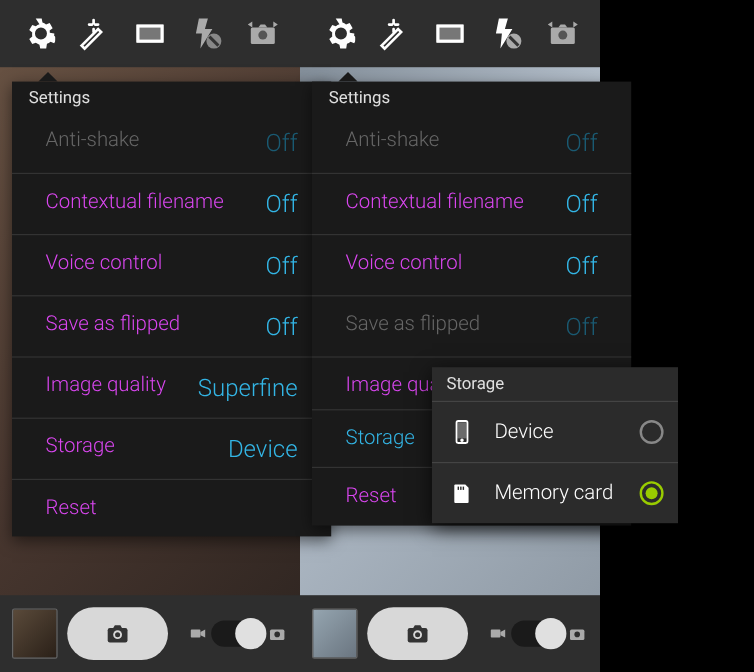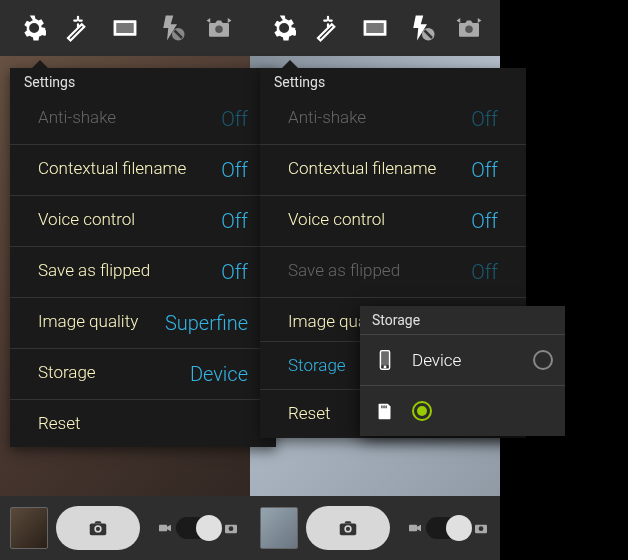--- a/index.html
+++ b/index.html
@@ -72,7 +72,7 @@
     .settings-item:last-child { border-bottom: none; }
     .settings-label {
       font-size: 17px;
-      color: #fef9c3;
+      color: #d946ef;
       font-weight: 300;
       line-height: 1.25;
       max-width: 170px;

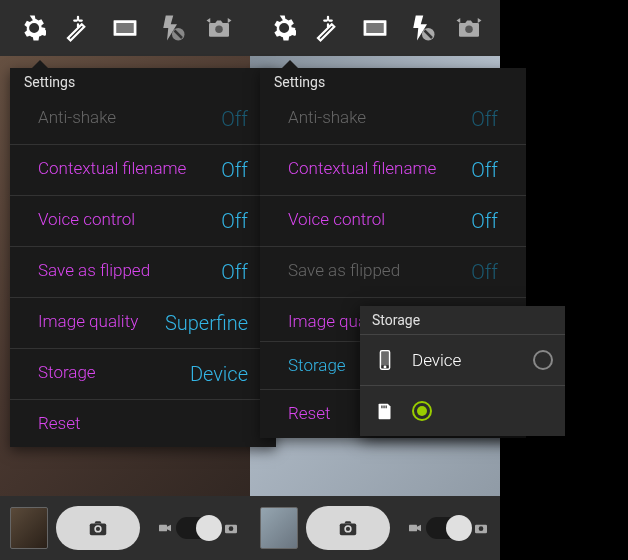--- a/index.html
+++ b/index.html
@@ -405,6 +405,7 @@
             <rect x="12.6" y="6" width="1.3" height="3" fill="#2b2b2b"></rect>
           </svg>
       </div>
+      <span class="storage-option-label">Memory card</span>
       <div class="radio checked"></div>
     </div>
   </div>

